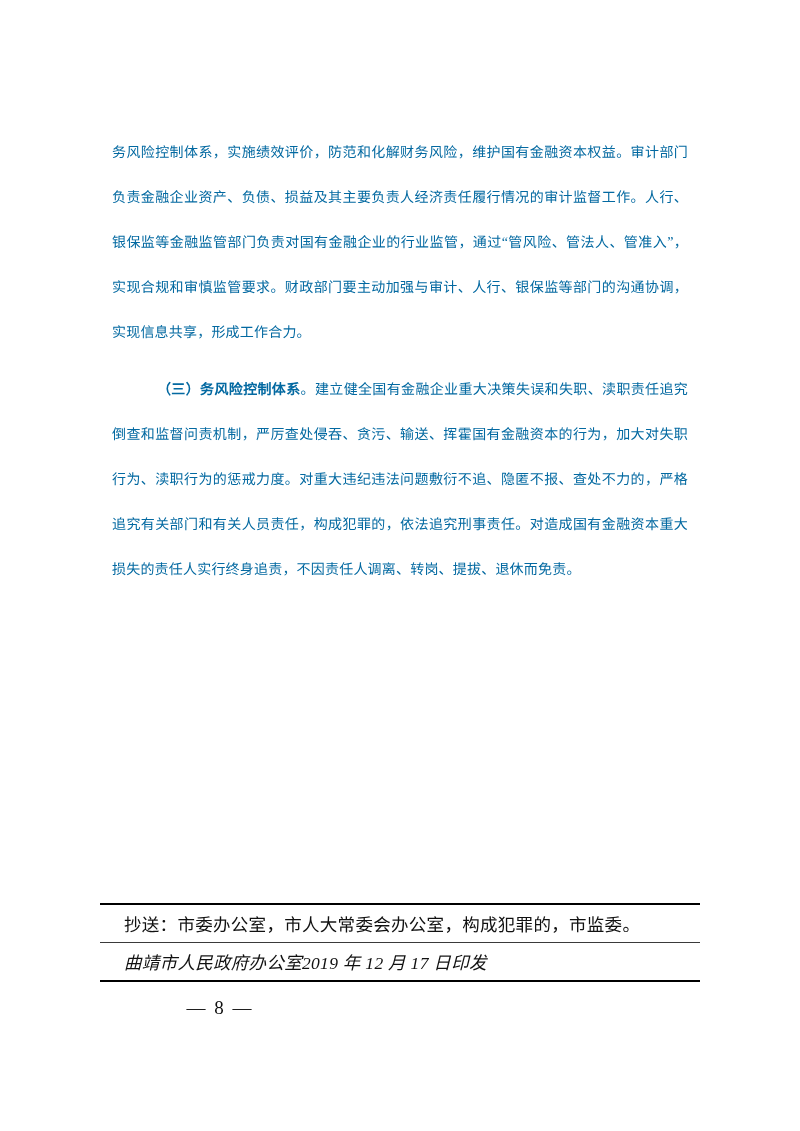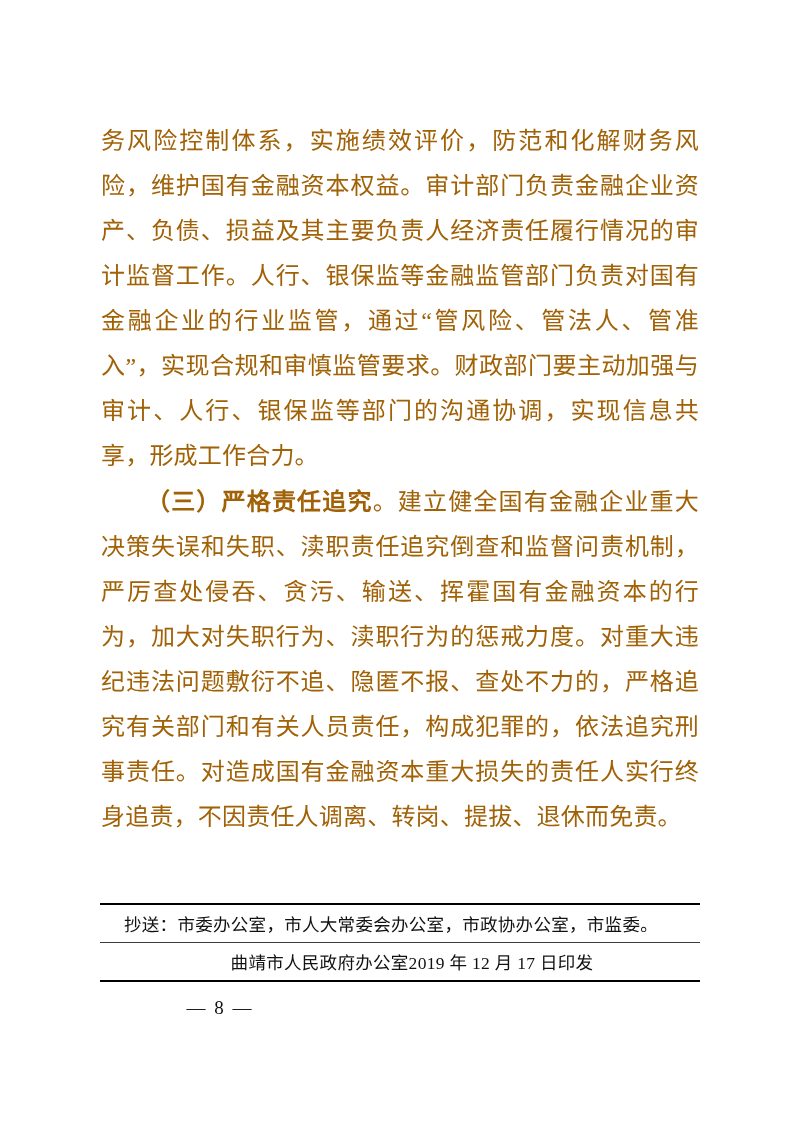--- a/index.html
+++ b/index.html
@@ -34,15 +34,15 @@
   }
 
   .para {
-    margin: 1px;
-    font-size: 24px;
+    margin: 12px;
+    font-size: 14px;
     line-height: 45px;
     text-align: justify;
     text-justify: inter-character;
     text-align-last: left;
     letter-spacing: 0.2px;
     word-break: break-all;
-    color: #a16207;
+    color: #0369a1;
   }
 
   .para + .para {

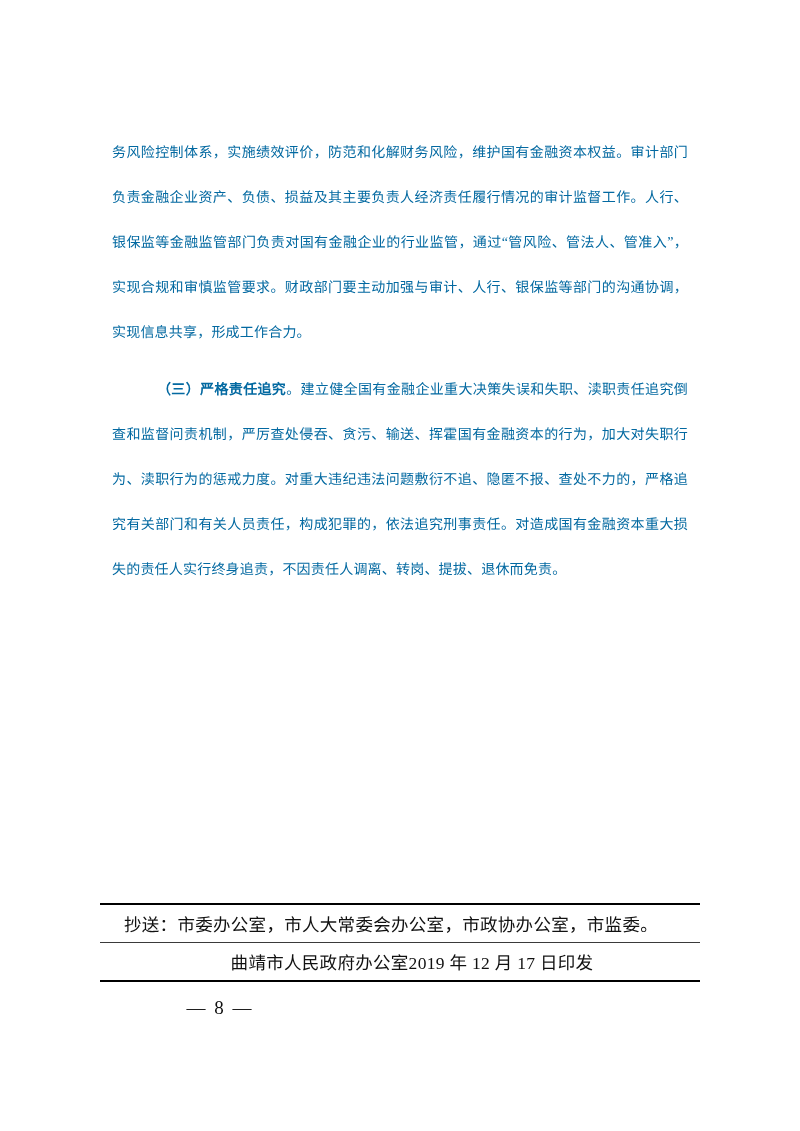--- a/index.html
+++ b/index.html
@@ -127,7 +127,7 @@
 
     <p class="para">务风险控制体系，实施绩效评价，防范和化解财务风险，维护国有金融资本权益。审计部门负责金融企业资产、负债、损益及其主要负责人经济责任履行情况的审计监督工作。人行、银保监等金融监管部门负责对国有金融企业的行业监管，通过“管风险、管法人、管准入”，实现合规和审慎监管要求。财政部门要主动加强与审计、人行、银保监等部门的沟通协调，实现信息共享，形成工作合力。</p>
 
-    <p class="para para-indent"><span class="bold-head">（三）严格责任追究</span><span>。建立健全国有金融企业重大决策失误和失职、渎职责任追究倒查和监督问责机制，严厉查处侵吞、贪污、输送、挥霍国有金融资本的行为，加大对失职行为、渎职行为的惩戒力度。对重大违纪违法问题敷衍不追、隐匿不报、查处不力的，严格追究有关部门和有关人员责任，构成犯罪的，依法追究刑事责任。对造成国有金融资本重大损失的责任人实行终身追责，不因责任人调离、转岗、提拔、退休而免责。</span></p>
+    <p class="para para-indent"><span class="bold-head">（三）务风险控制体系</span><span>。建立健全国有金融企业重大决策失误和失职、渎职责任追究倒查和监督问责机制，严厉查处侵吞、贪污、输送、挥霍国有金融资本的行为，加大对失职行为、渎职行为的惩戒力度。对重大违纪违法问题敷衍不追、隐匿不报、查处不力的，严格追究有关部门和有关人员责任，构成犯罪的，依法追究刑事责任。对造成国有金融资本重大损失的责任人实行终身追责，不因责任人调离、转岗、提拔、退休而免责。</span></p>
 
   </div>
 

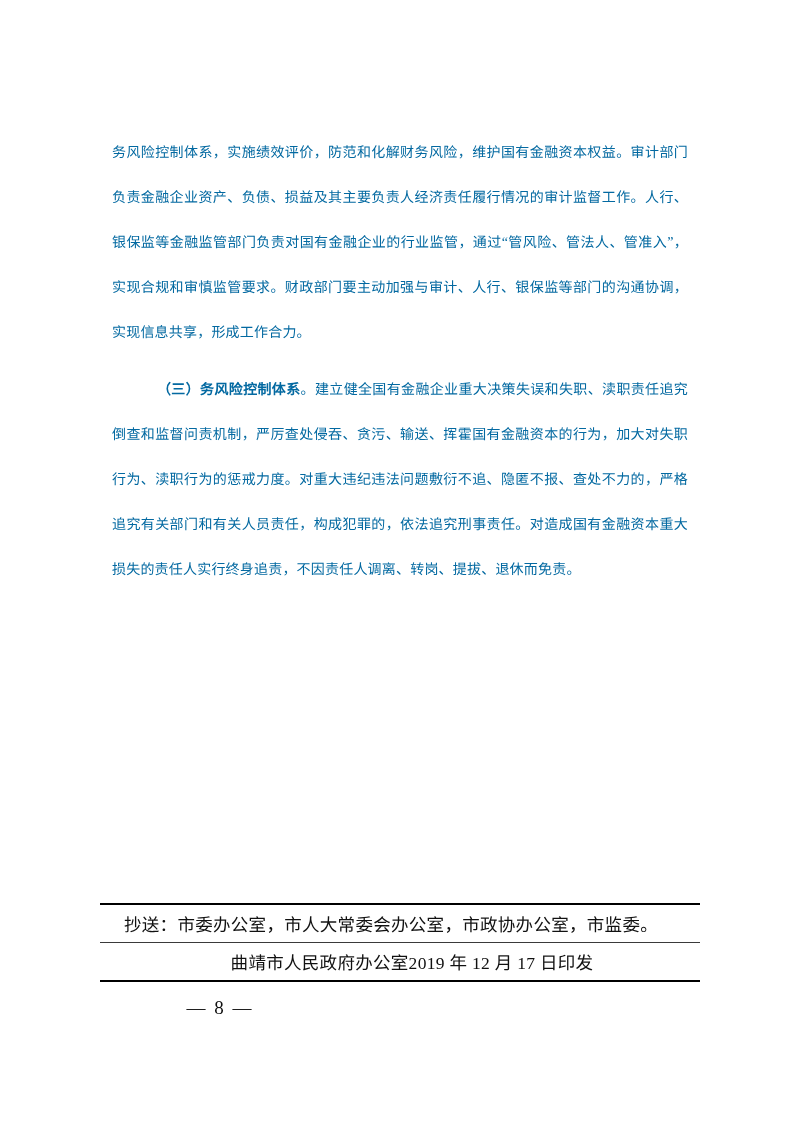--- a/index.html
+++ b/index.html
@@ -136,7 +136,7 @@
     <div class="rule-thick"></div>
 
     <div class="footer-row">
-      <span class="cc-line">抄送：市委办公室，市人大常委会办公室，市政协办公室，市监委。</span>
+      <span class="cc-line">抄送：市委办公室，市人大常委会办公室，构成犯罪的，市监委。</span>
     </div>
 
     <div class="rule-thin"></div>

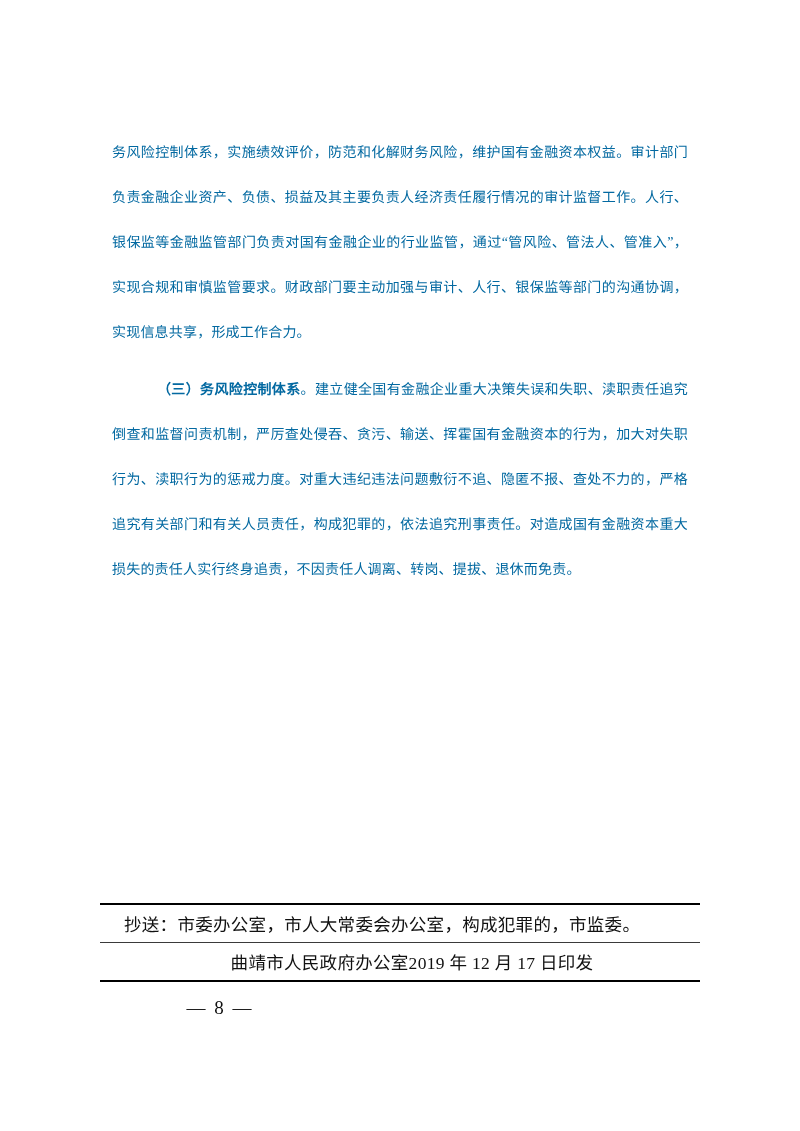--- a/index.html
+++ b/index.html
@@ -89,8 +89,9 @@
   }
 
   .footer-row-split {
-    justify-content: center;
+    justify-content: flex-start;
     padding-left: 24px;
+    font-style: italic;
   }
 
   .issuer {

